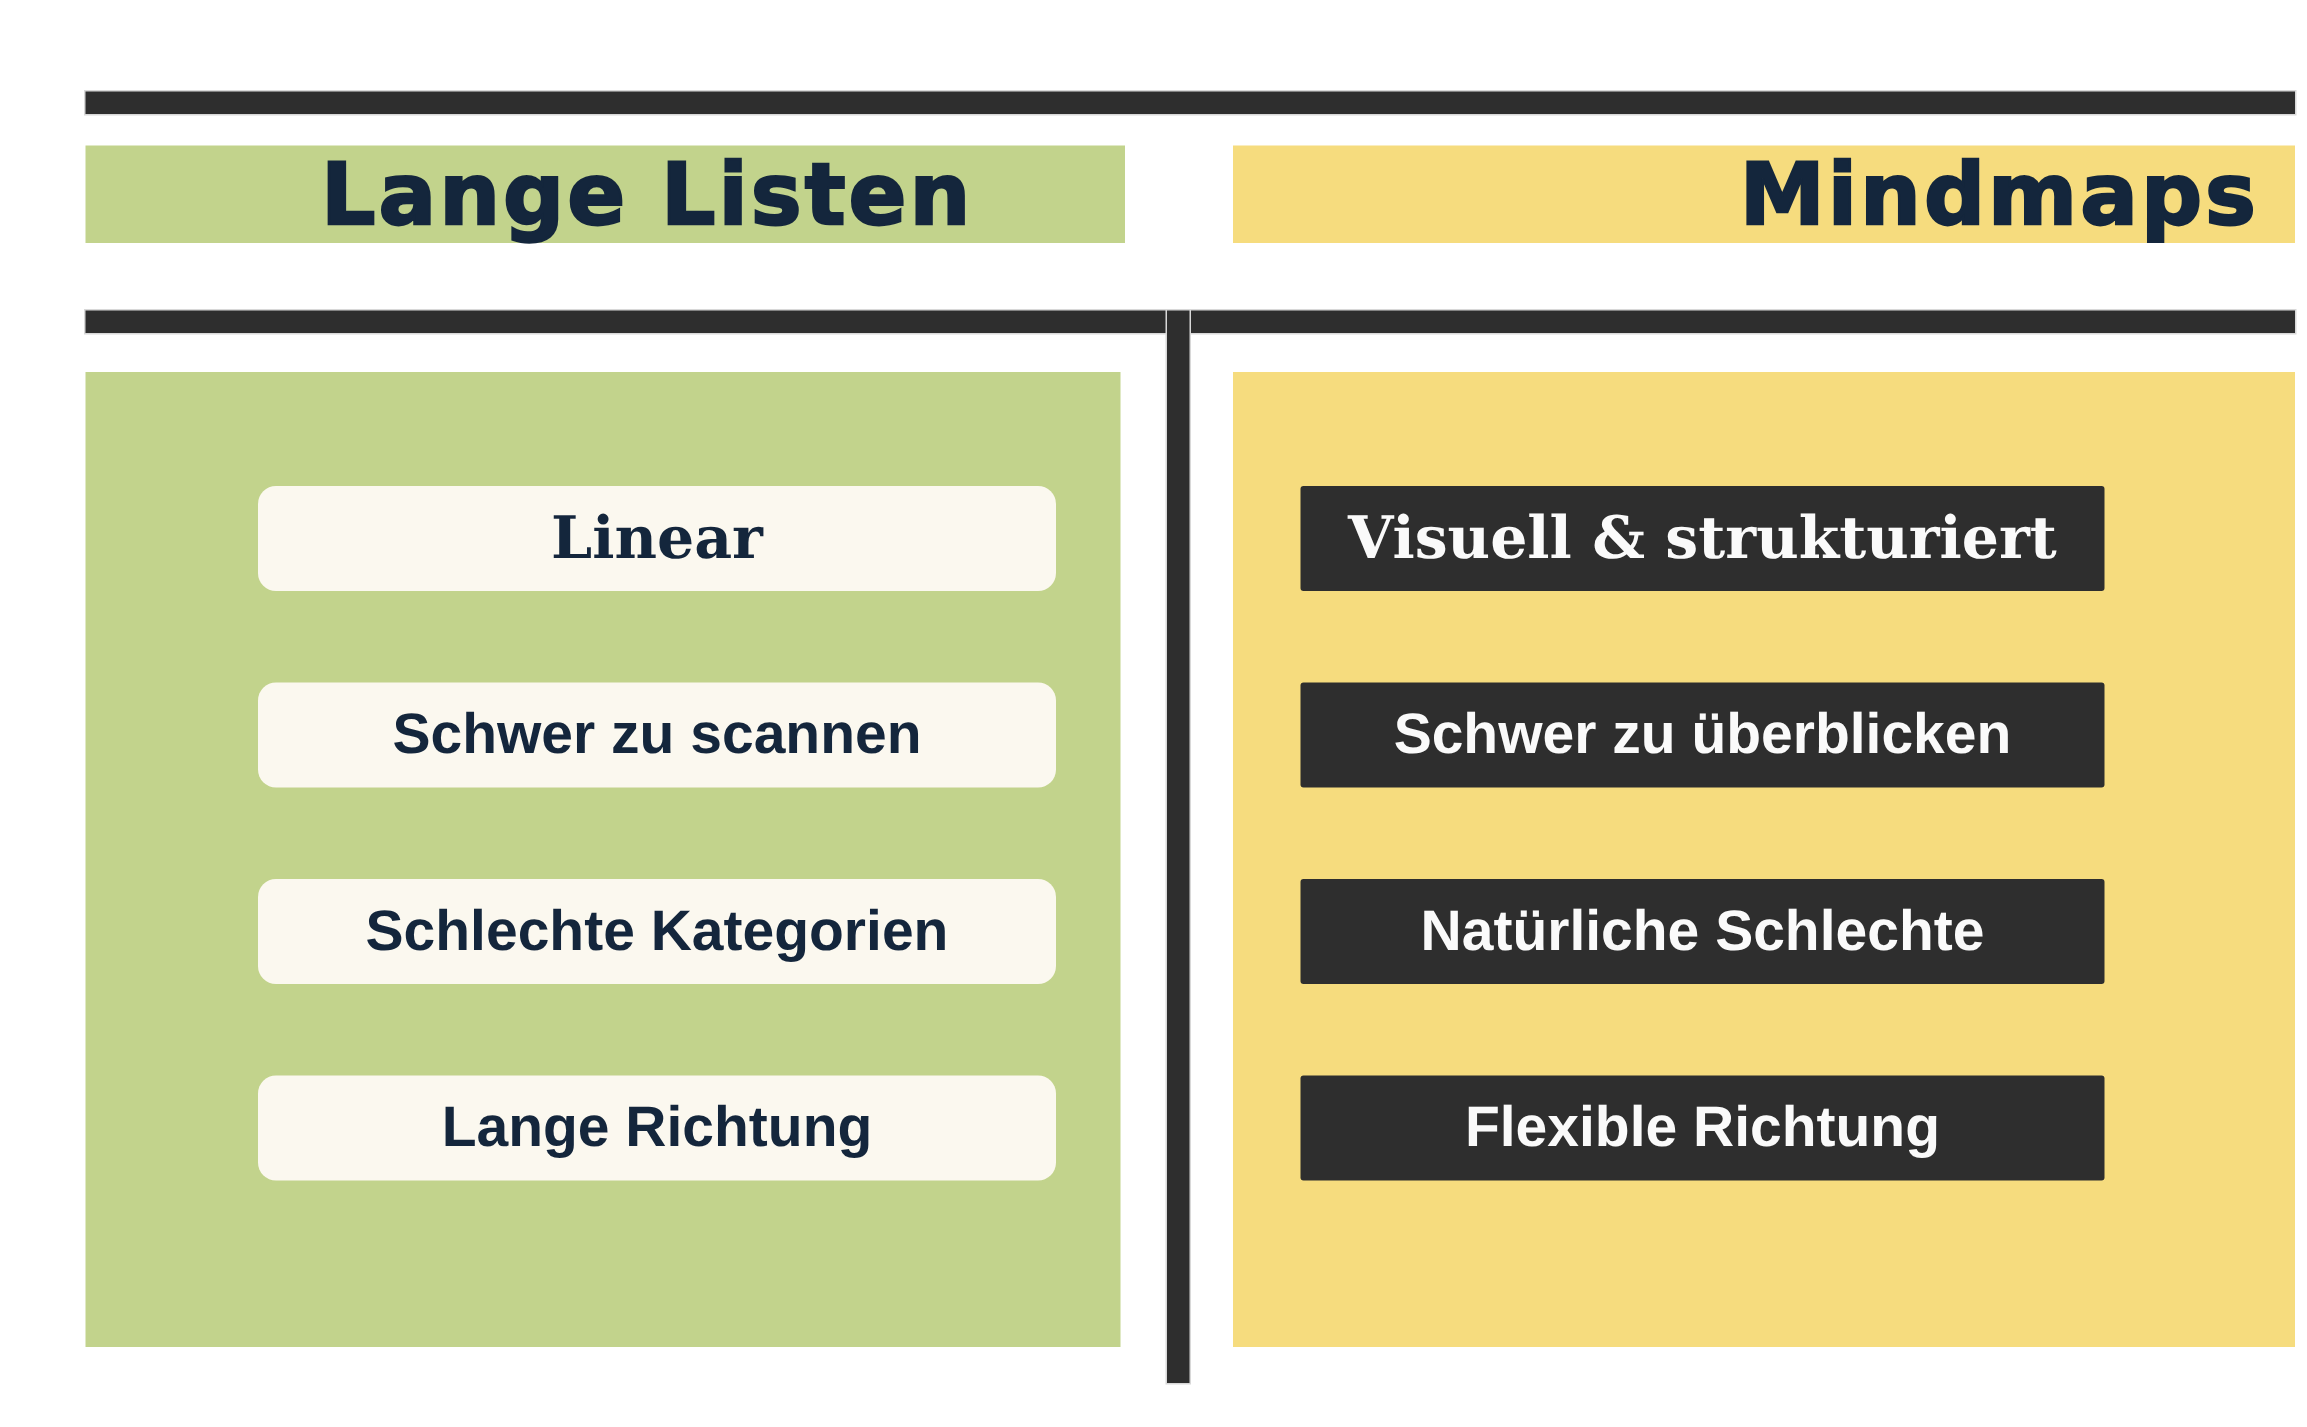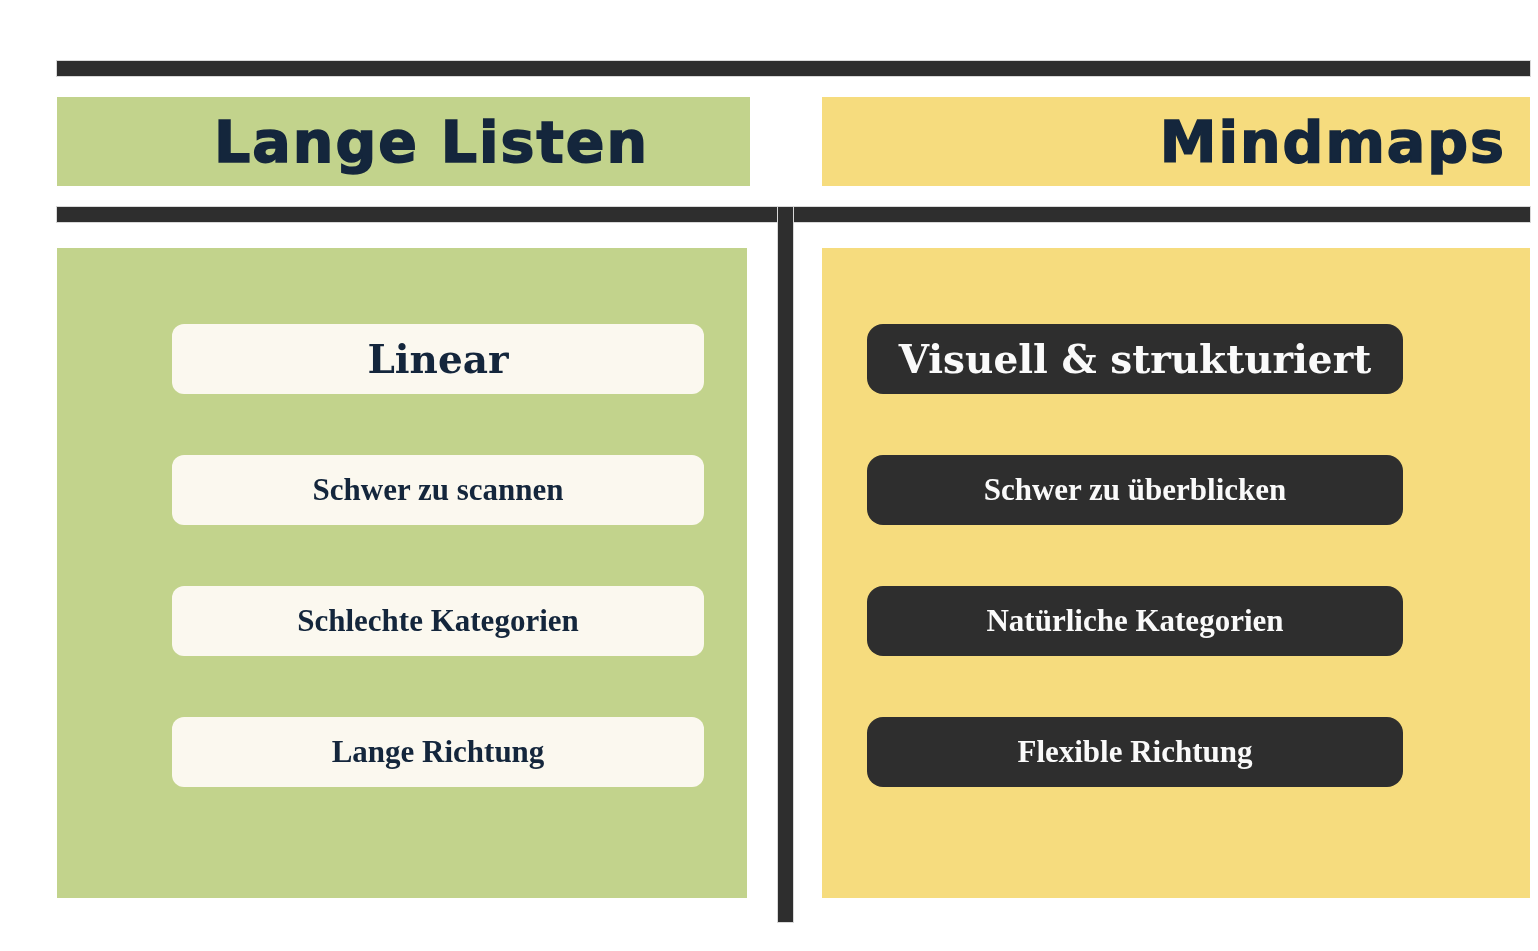--- a/index.html
+++ b/index.html
@@ -33,7 +33,7 @@
   .header {
     position: absolute;
     top: 97px;
-    height: 89px;
+    height: 65px;
     display: flex;
     align-items: center;
     justify-content: center;

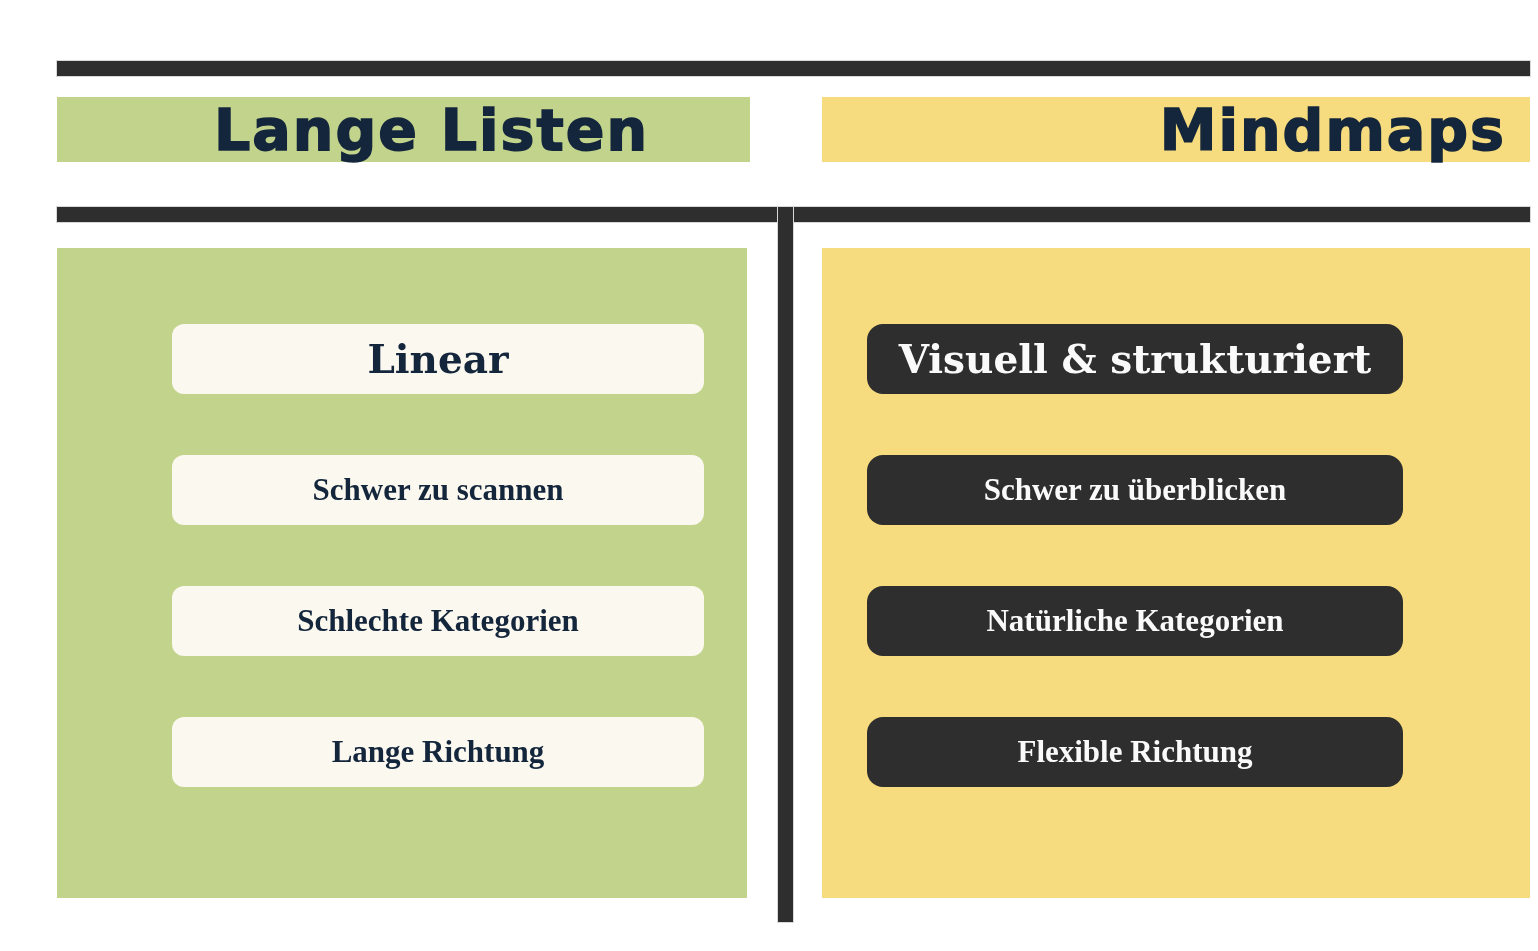--- a/index.html
+++ b/index.html
@@ -79,7 +79,7 @@
   .panel-right .item {
     width: 536px;
     background: var(--dark-box, #2e2e2e);
-    border-radius: 16px;
+    border-radius: 2px;
   }
   .item-label {
     font-family: Liberation Serif, serif;

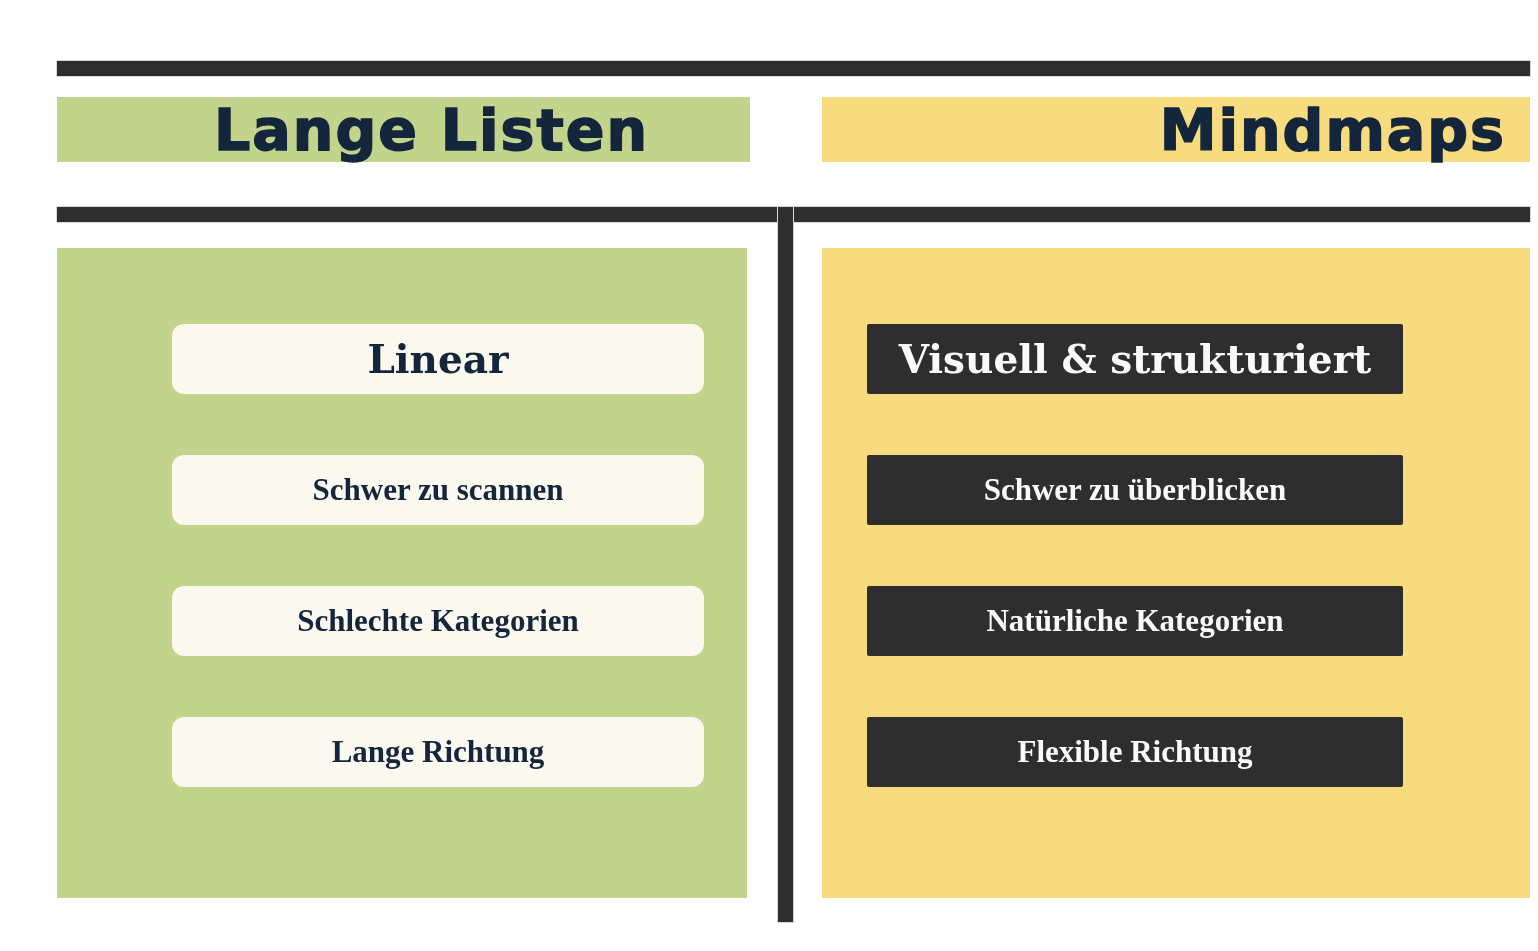--- a/index.html
+++ b/index.html
@@ -82,9 +82,9 @@
     border-radius: 2px;
   }
   .item-label {
-    font-family: Liberation Serif, serif;
+    font-family: Liberation Sans, sans-serif;
     font-weight: bold;
-    font-size: 31px;
+    font-size: 38px;
     white-space: nowrap;
   }
   .panel-left  .item-label { color: var(--navy, #14263c); }

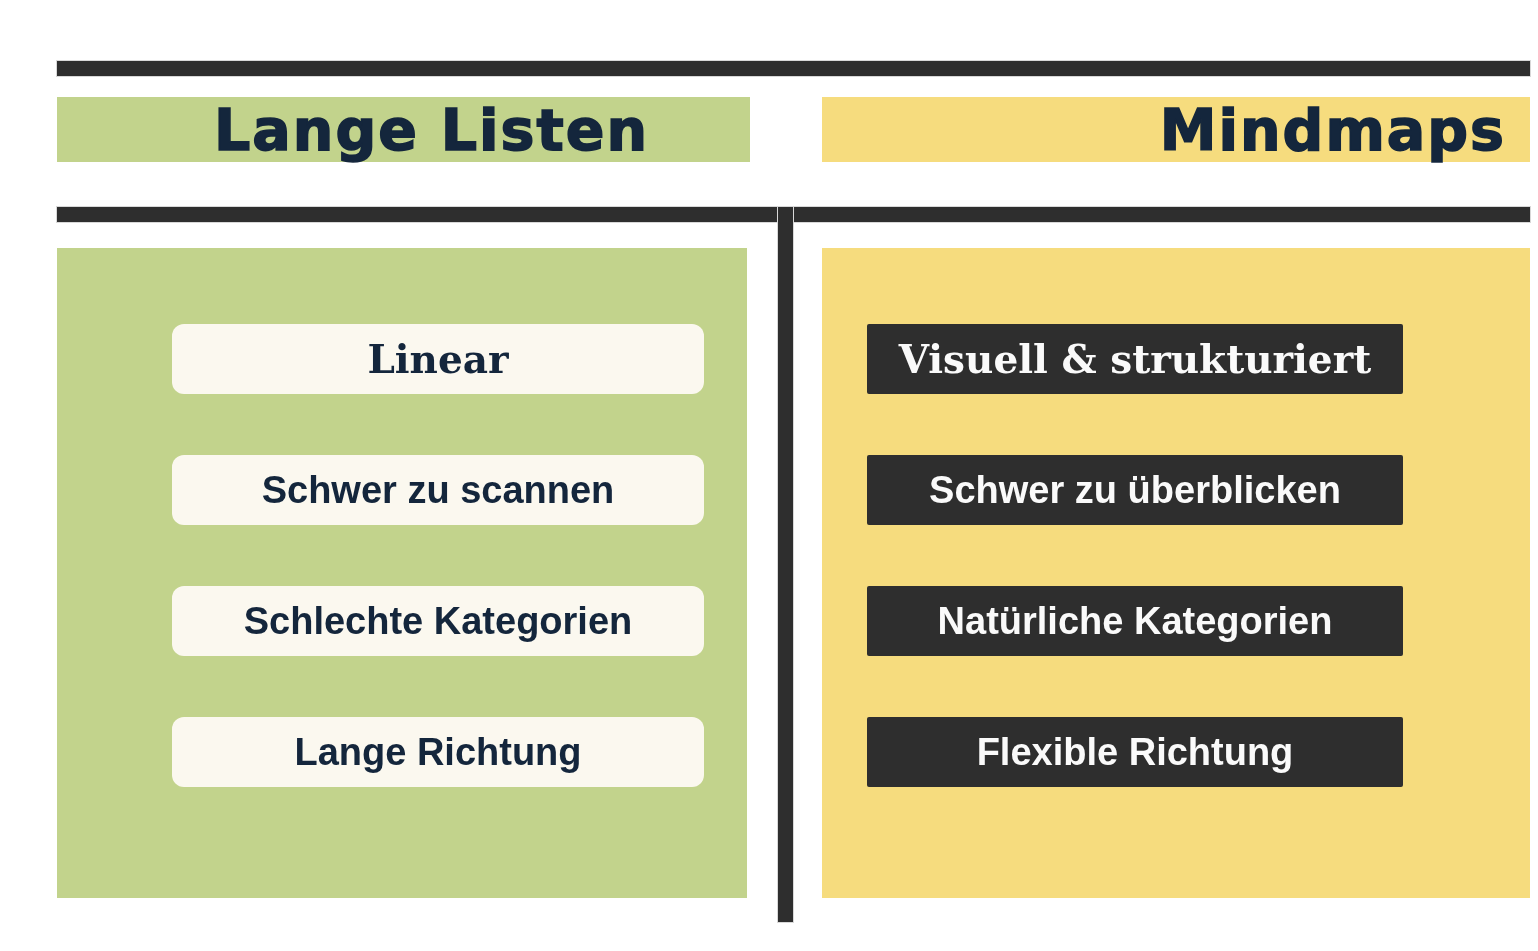--- a/index.html
+++ b/index.html
@@ -135,7 +135,7 @@
       <span class="item-label">Schwer zu überblicken</span>
     </div>
     <div class="item">
-      <span class="item-label">Natürliche Kategorien</span>
+      <span class="item-label">Natürliche Schlechte</span>
     </div>
     <div class="item">
       <span class="item-label">Flexible Richtung</span>

